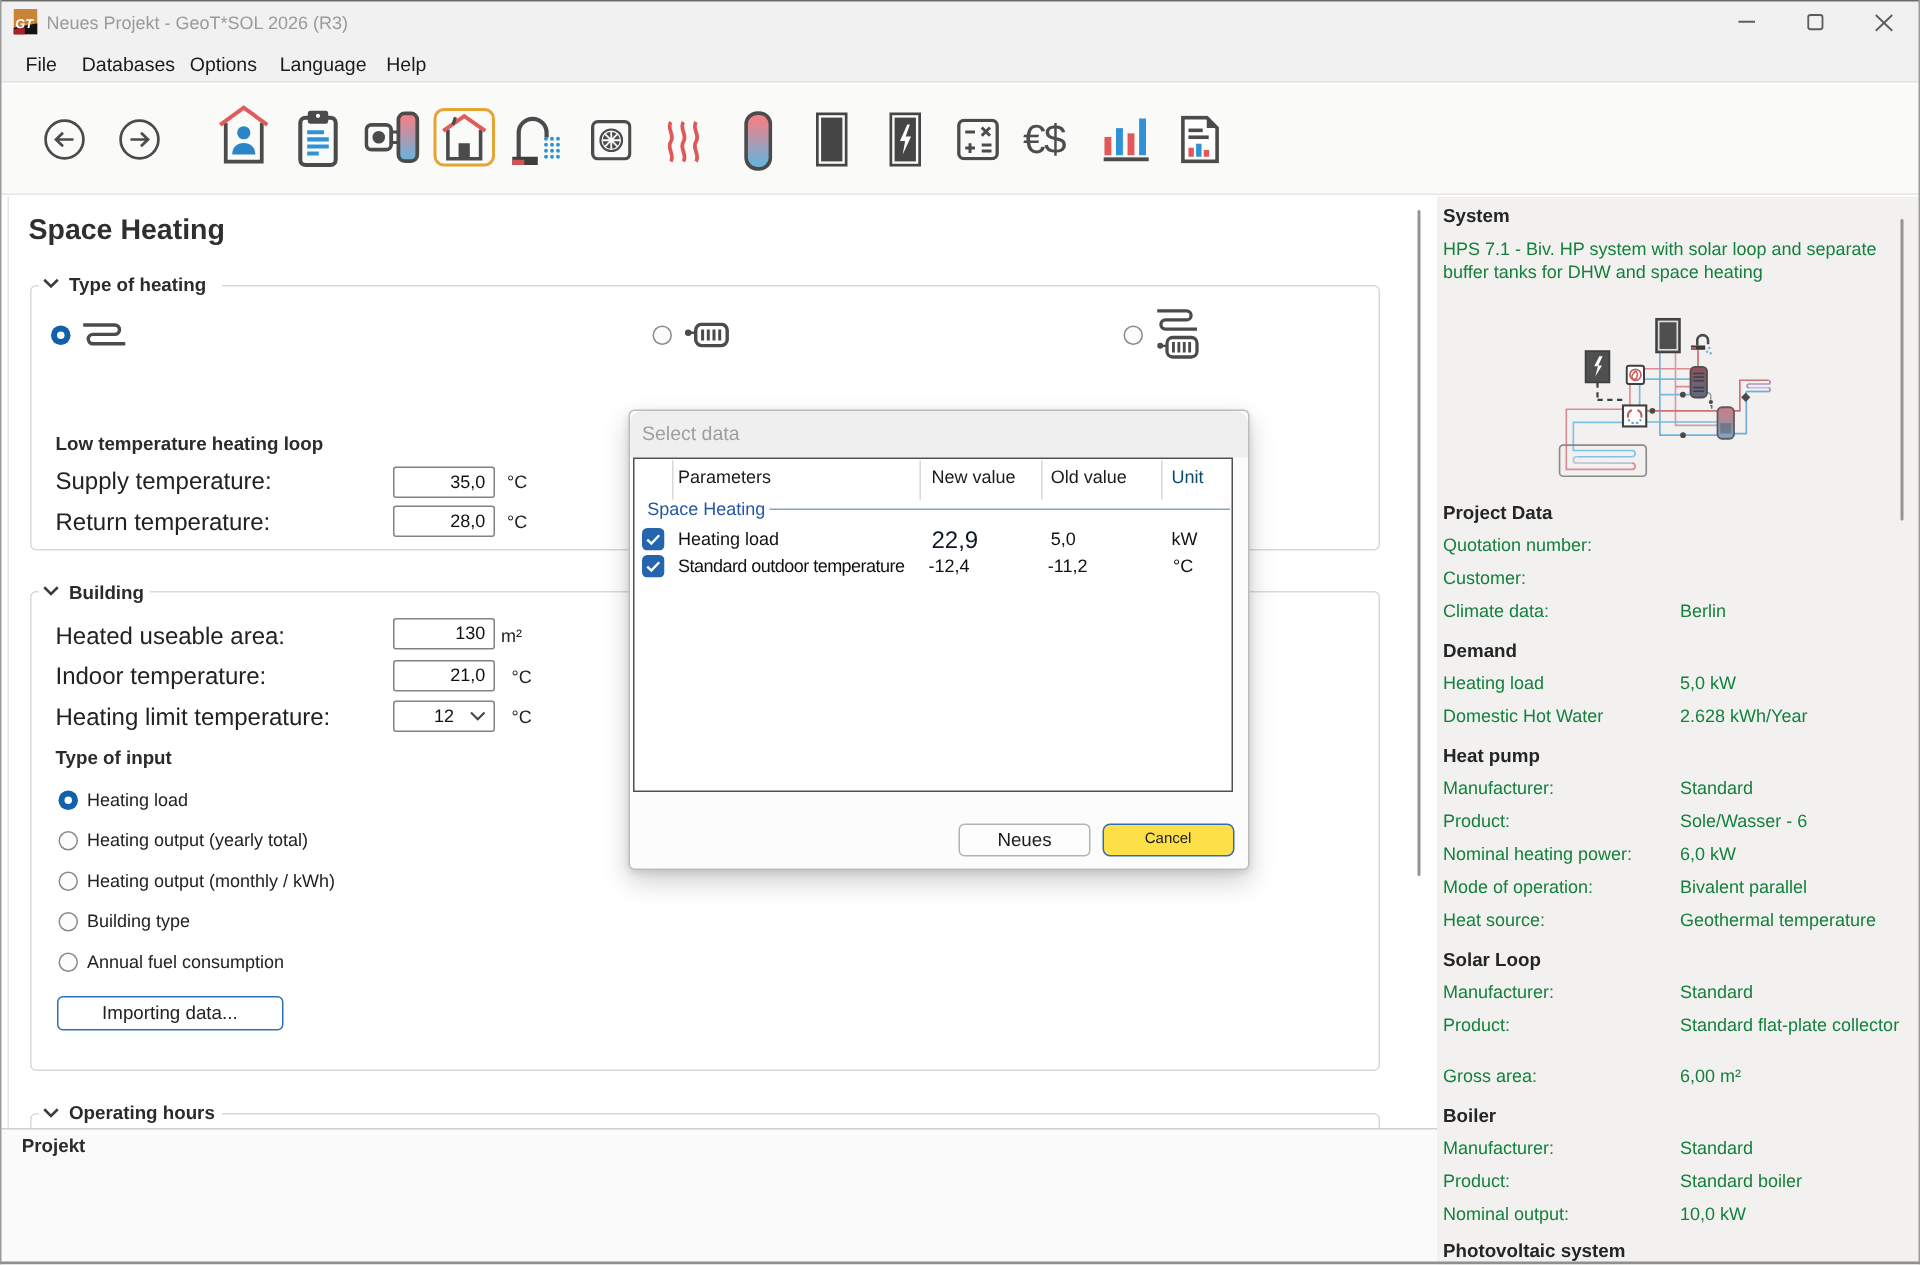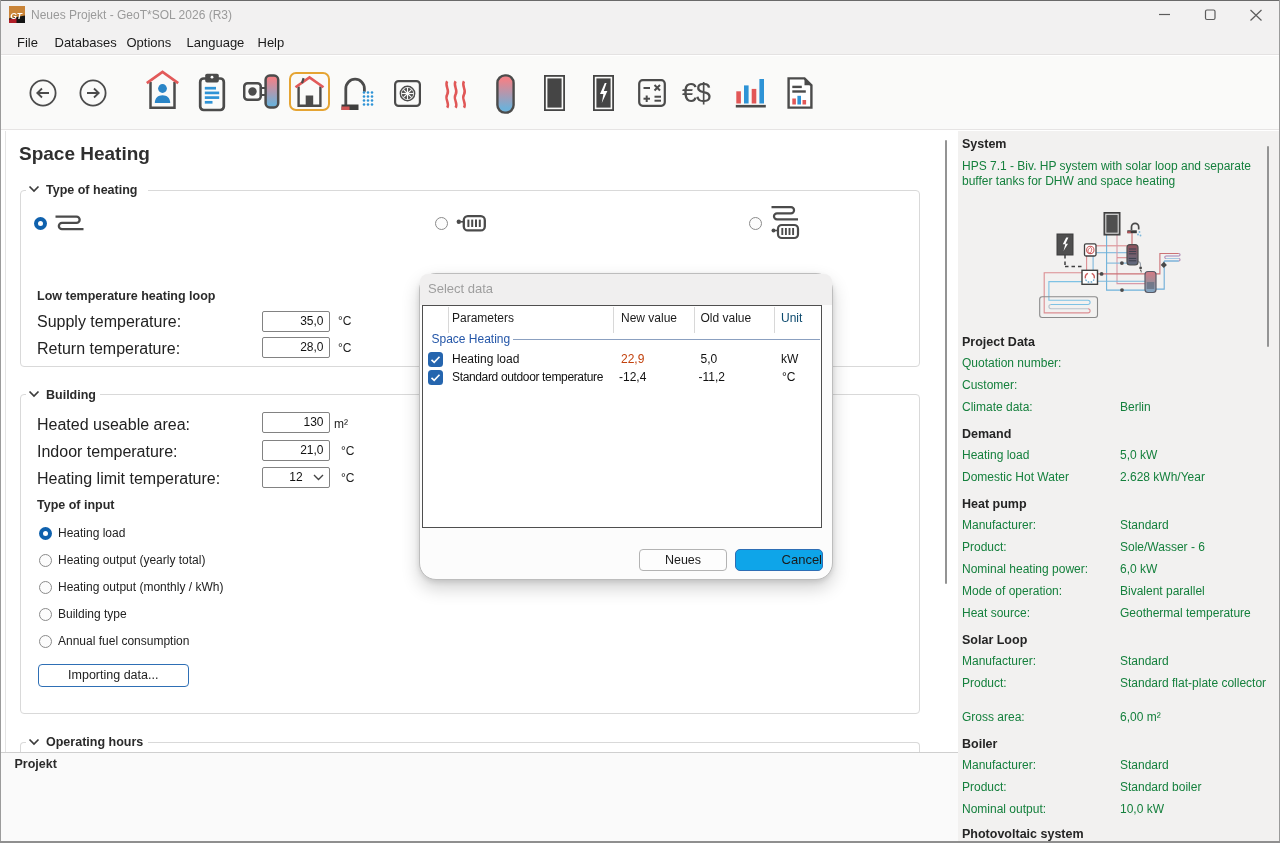--- a/index.html
+++ b/index.html
@@ -403,7 +403,7 @@
 </svg>
 </div>
 
-<div class="abs" style="left:419px;top:273px;width:414px;height:307px;background:#fcfcfc;border:1px solid #bdbdbd;border-radius:17px;box-shadow:0 8px 18px rgba(0,0,0,0.19),0 2px 5px rgba(0,0,0,0.10);z-index:100">
+<div class="abs" style="left:419px;top:273px;width:414px;height:307px;background:#fcfcfc;border:1px solid #bdbdbd;border-radius:4px;box-shadow:0 8px 18px rgba(0,0,0,0.19),0 2px 5px rgba(0,0,0,0.10);z-index:100">
   <div class="abs" style="left:0;top:0;width:100%;height:31px;background:#f0efef;border-radius:8px 8px 0 0"></div>
   <div class="abs" style="left:8px;top:7px;font-size:13px;color:#9e9e9e;height:16px;line-height:16px">Select data</div>
   <div class="abs" style="left:2px;top:31px;width:400px;height:223px;background:#fff;border:1px solid #4f4f4f">

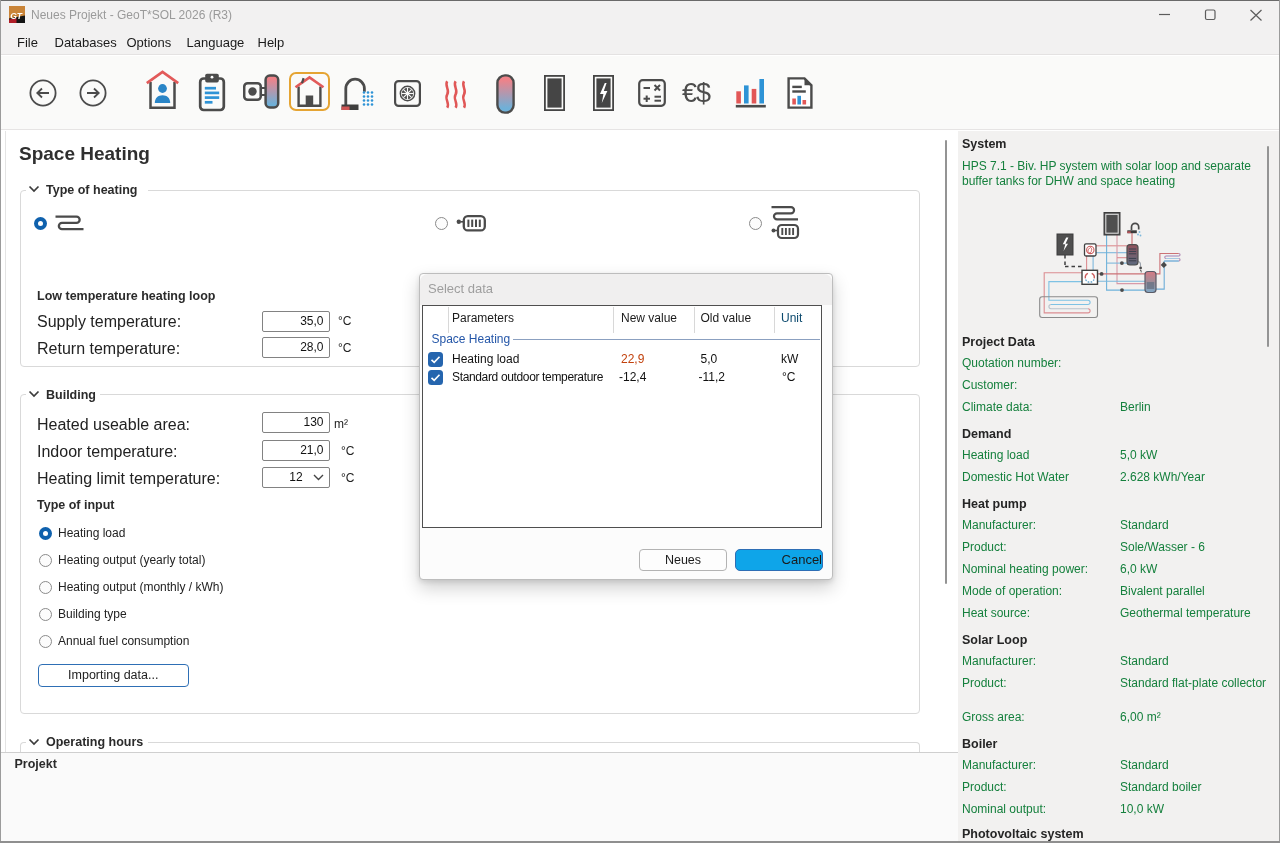--- a/index.html
+++ b/index.html
@@ -422,7 +422,7 @@
         <path d="M3.5 7.8 L6.2 10.4 L11.5 4.8" fill="none" stroke="#fff" stroke-width="1.6"></path>
       </svg>
     <div class="abs" style="left:29px;top:46px;font-size:12px;color:#111;height:15px;line-height:15px">Heating load</div>
-    <div class="abs" style="left:198px;top:46px;font-size:12px;color:#c2410c">22,9</div>
+    <div class="abs" style="left:198px;top:46px;font-size:16px;color:#0f172a">22,9</div>
     <div class="abs" style="left:277.5px;top:46px;font-size:12px;color:#111">5,0</div>
     <div class="abs" style="left:358px;top:46px;font-size:12px;color:#111">kW</div>
     <svg class="abs" style="left:5px;top:63.5px" width="15" height="15" viewBox="0 0 15 15">

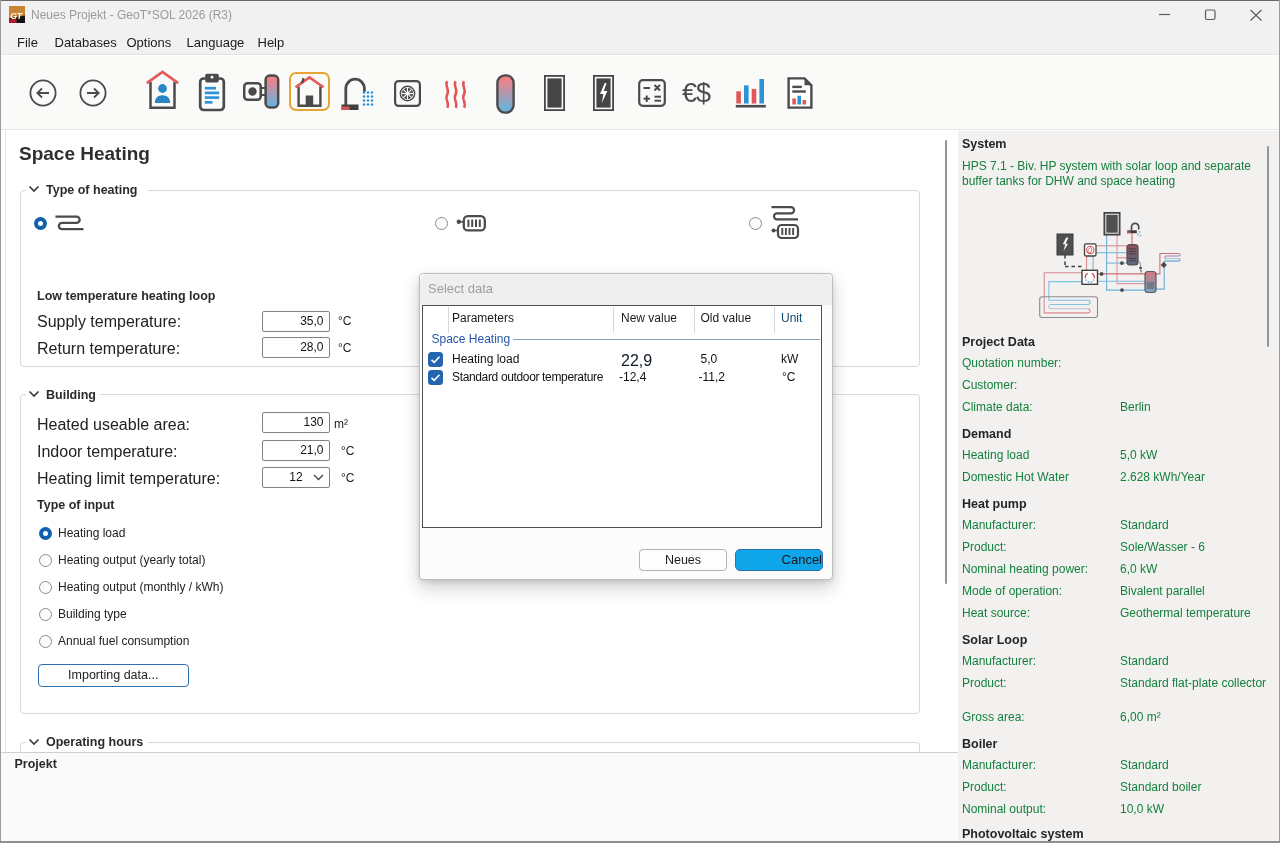--- a/index.html
+++ b/index.html
@@ -435,7 +435,7 @@
     <div class="abs" style="left:359px;top:64px;font-size:12px;color:#111">°C</div>
   </div>
   <div class="abs" style="left:219px;top:274.5px;width:88px;height:22.5px;border:1px solid #b3b3b3;border-radius:4px;background:#fdfdfd;text-align:center;font-size:12.5px;color:#1b1b1b;line-height:21px">Neues</div>
-  <div class="abs" style="left:314.5px;top:274.5px;width:88.5px;height:22.5px;border:1.5px solid #2e6eb5;border-radius:5px;background:#0ea5e9;text-align:right;font-size:13px;color:#1b1b1b;line-height:20px">Cancel</div>
+  <div class="abs" style="left:314.5px;top:274.5px;width:88.5px;height:22.5px;border:1.5px solid #2e6eb5;border-radius:5px;background:#fde047;text-align:center;font-size:10px;color:#1b1b1b;line-height:20px">Cancel</div>
 </div>
 
 </body></html>

